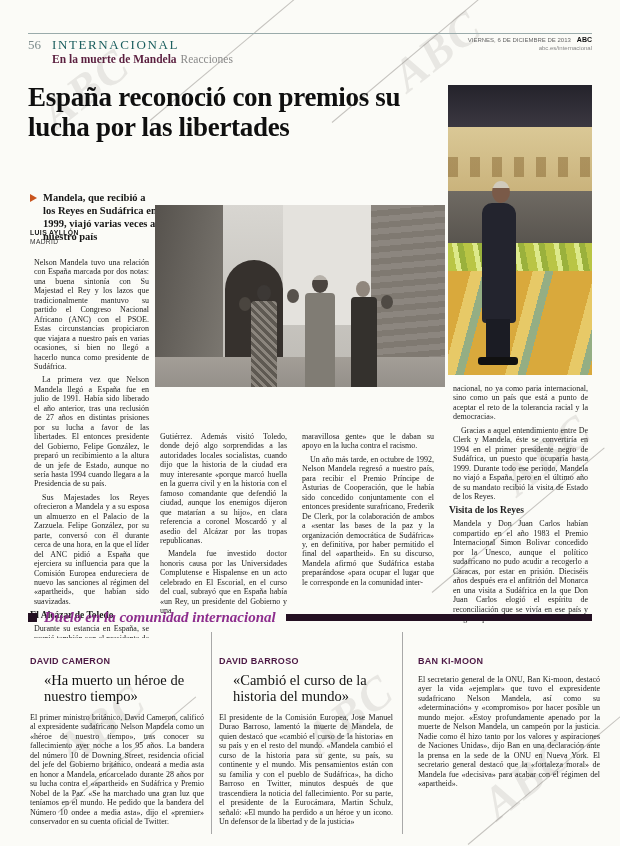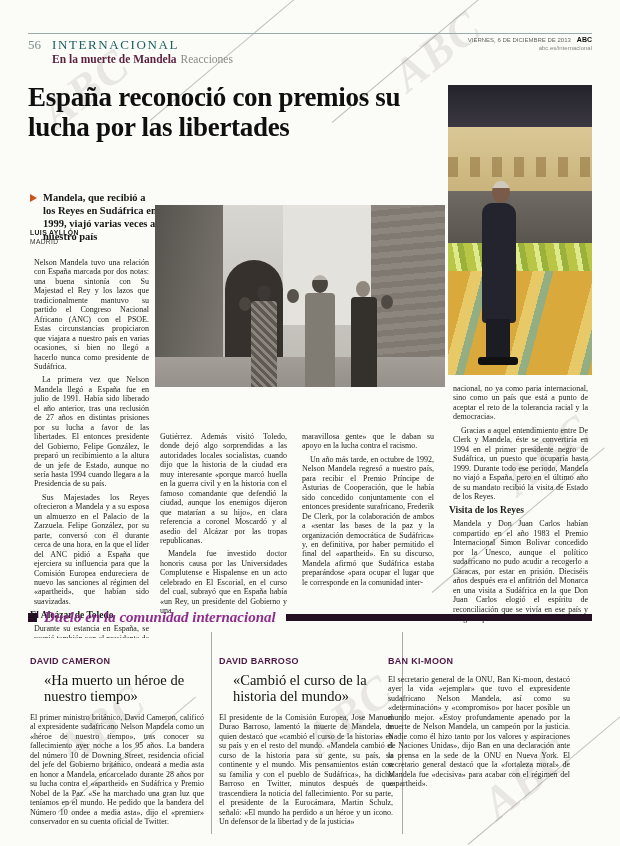--- a/index.html
+++ b/index.html
@@ -88,7 +88,7 @@
   .mcol { position:absolute; top:656px; }
   .mcol.a { left:30px;  width:174px; }
   .mcol.b { left:219px; width:174px; }
-  .mcol.c { left:388px; width:182px; }
+  .mcol.c { left:418px; width:182px; }
   .mname { font-family:"Liberation Sans",sans-serif; font-size:9px; font-weight:700;
     color:#4b1844; letter-spacing:.3px; }
   .mhead { font-size:14.5px; line-height:15.5px; font-weight:400; color:#121212; margin-top:7px;margin-left:14px; }

